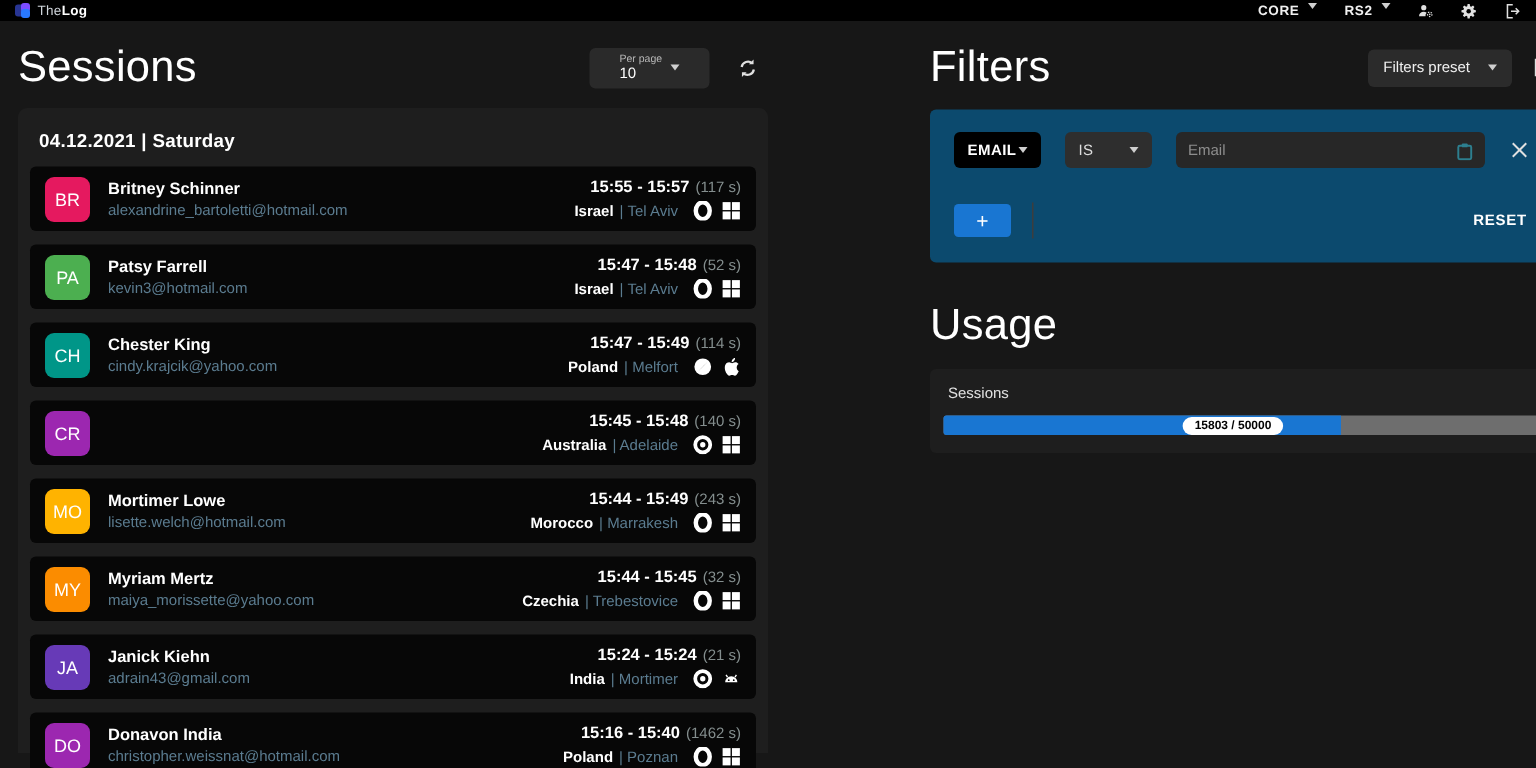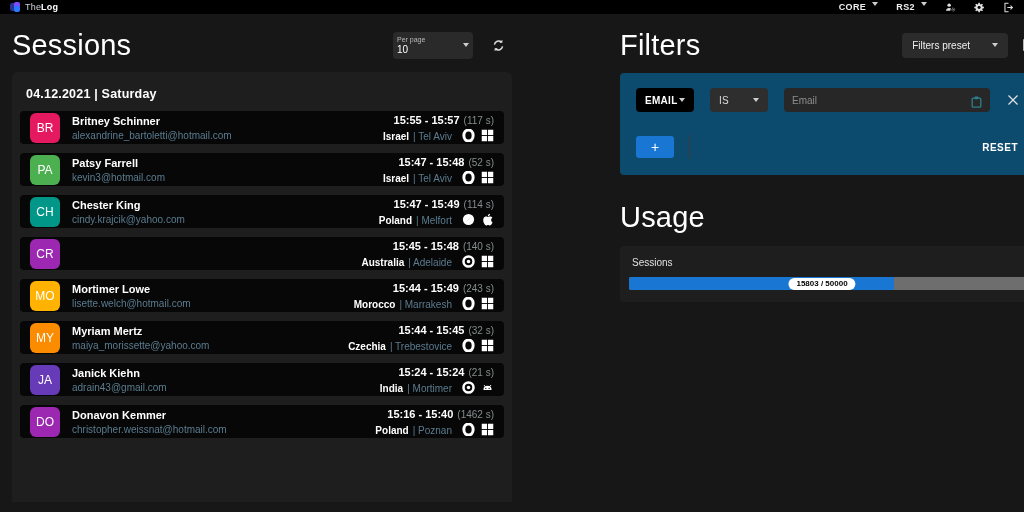--- a/index.html
+++ b/index.html
@@ -42,7 +42,7 @@
   .left-header .page-title { flex:1; }
   .per-page {
     width:80px; height:27px; background:#2a2a2a; border-radius:4px;
-    padding:3px 4px; display:flex; align-items:center; cursor:pointer;
+    padding:3px 20px; display:flex; align-items:center; cursor:pointer;
   }
   .per-page .pp-text { flex:1; }
   .pp-label { font-size:7px; color:#b9b9b9; display:block; line-height:8px; }

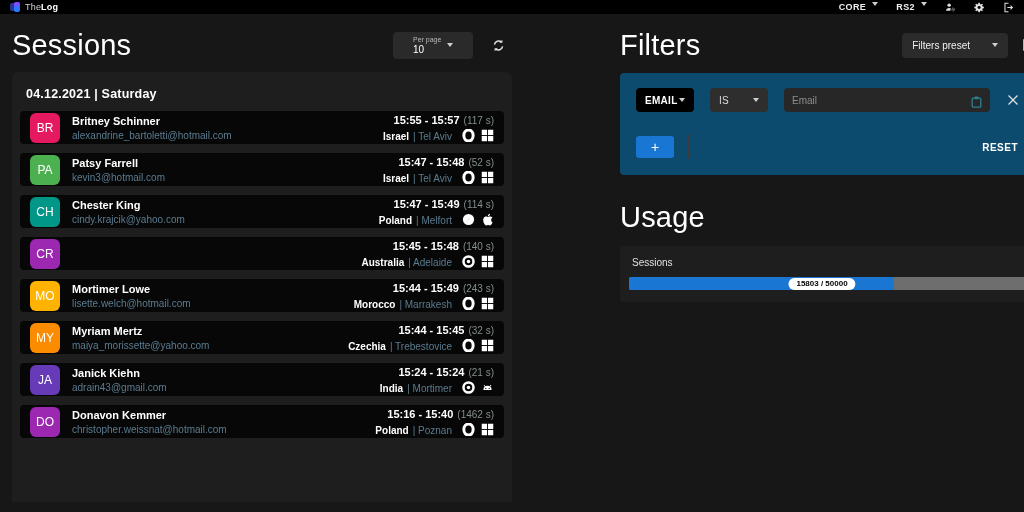--- a/index.html
+++ b/index.html
@@ -83,7 +83,7 @@
   .right-header .page-title { flex:1; }
   .preset-btn {
     height:25px; background:#2b2b2b; border-radius:4px; padding:0 10px;
-    display:flex; align-items:center; gap:22px; font-size:10px; color:#f0f0f0; cursor:pointer;
+    display:flex; align-items:center; gap:12px; font-size:10px; color:#f0f0f0; cursor:pointer;
   }
   .save-icon { margin-left:14px; width:14px; height:14px; cursor:pointer; }
   .save-icon svg { width:14px; height:14px; }

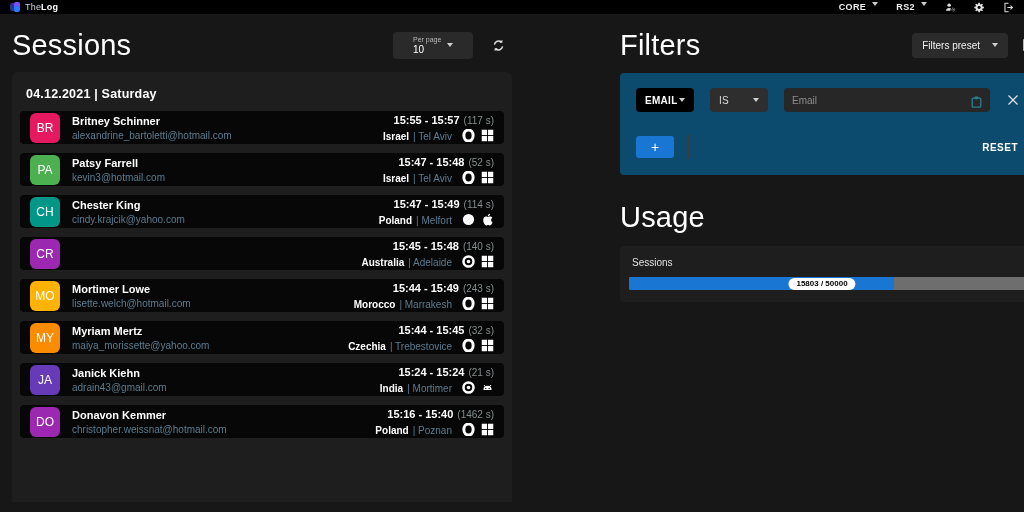--- a/index.html
+++ b/index.html
@@ -57,7 +57,7 @@
   }
   .date-header { font-size:12.5px; font-weight:700; padding:8px 6px 10px 6px; letter-spacing:.2px; }
   .session-row {
-    height:33px; margin-bottom:9px; background:#070707; border-radius:4px;
+    height:43px; margin-bottom:9px; background:#070707; border-radius:4px;
     display:flex; align-items:center; padding:16px 10px; cursor:pointer;
   }
   .avatar {

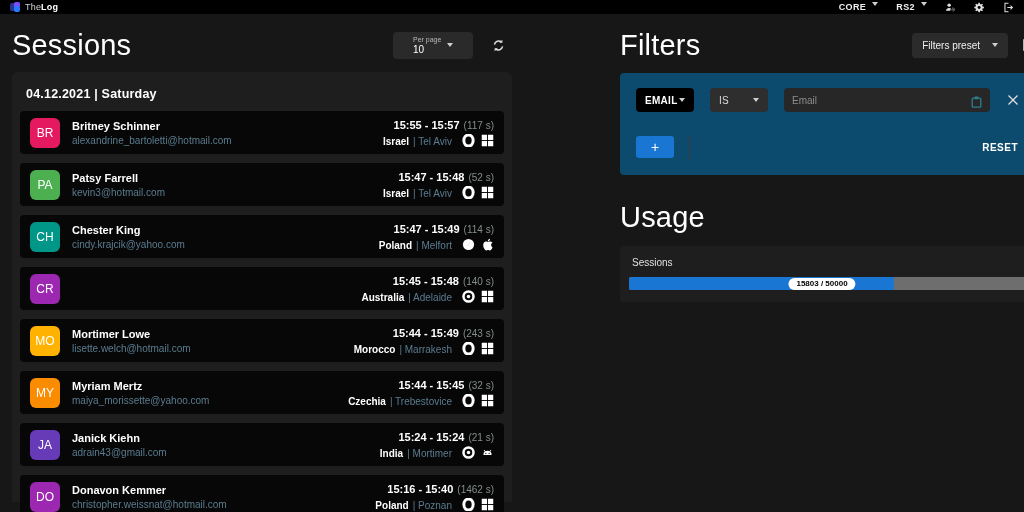--- a/index.html
+++ b/index.html
@@ -453,7 +453,7 @@
   <div class="session-row">
     <span class="avatar" style="background: rgb(156, 39, 176);">DO</span>
     <span class="who">
-      <span class="s-name">Donavon Kemmer</span>
+      <span class="s-name">Donavon India</span>
       <span class="s-email">christopher.weissnat@hotmail.com</span>
     </span>
     <span class="meta">

